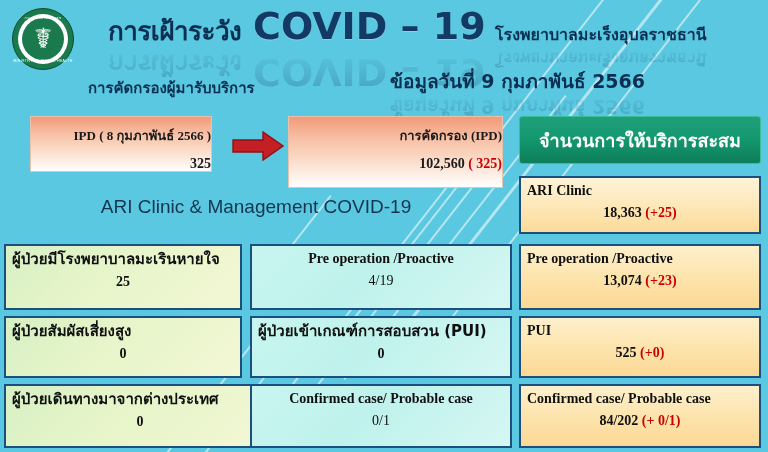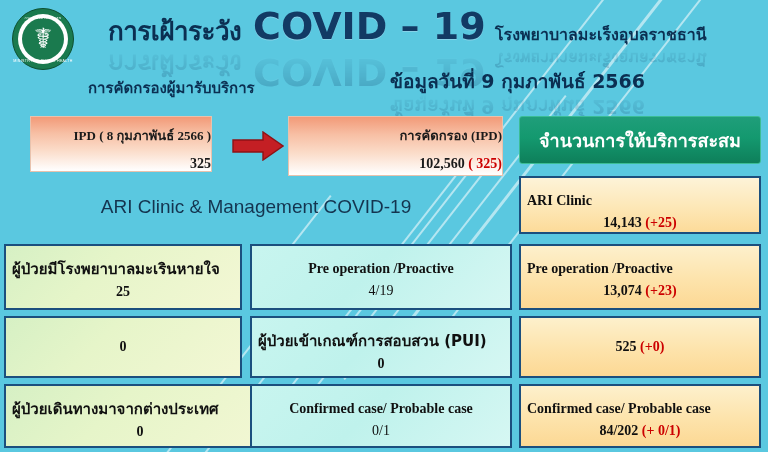--- a/index.html
+++ b/index.html
@@ -313,7 +313,7 @@
   </svg>
 </div>
 
-<div class="peach-box" style="left:288px; top:116px; width:215px; height:60px;">
+<div class="peach-box" style="left:288px; top:116px; width:215px; height:72px;">
   <div class="line1">การคัดกรอง (IPD)</div>
   <div class="line2">
     <span>102,560</span>

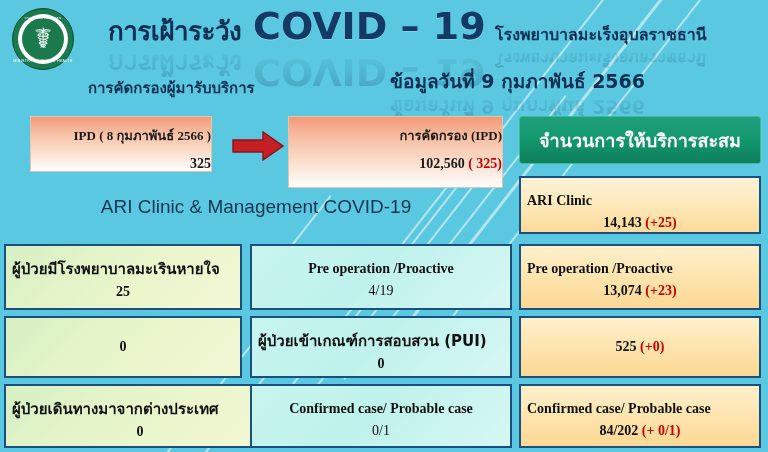--- a/index.html
+++ b/index.html
@@ -220,7 +220,7 @@
     position: absolute;
     z-index: 3;
     border: 2px solid #1b4f7e;
-    padding: 15px 6px 0 6px;
+    padding: 5px 6px 0 6px;
     overflow: hidden;
   }
   .cell .label {

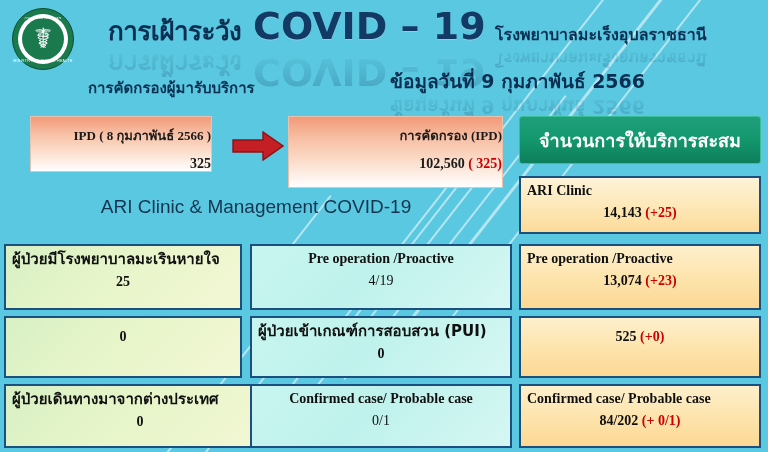--- a/index.html
+++ b/index.html
@@ -326,7 +326,7 @@
 <div class="cell acc col-yellow-top" style="left:519px; top:176px; width:242px; height:58px;">
   <div class="label">ARI Clinic</div>
   <div class="value">
-    <span>14,143</span>
+    <span>18,363</span>
     <span class="red">(+25)</span>
   </div>
 </div>

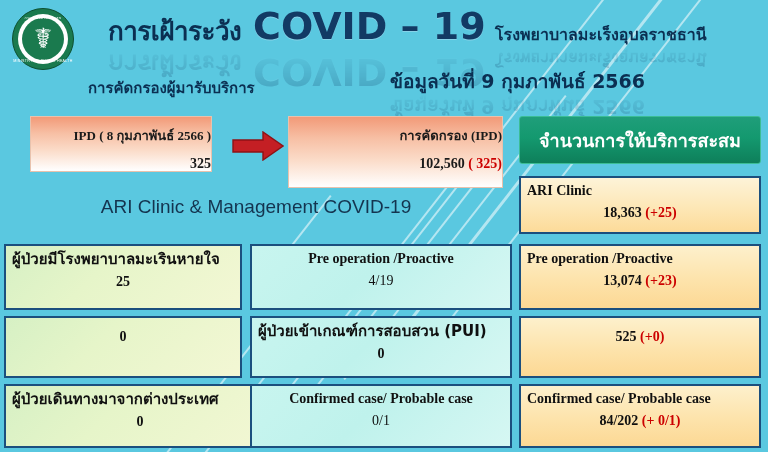--- a/index.html
+++ b/index.html
@@ -352,6 +352,7 @@
 </div>
 
 <div class="cell thai col-green" style="left:4px; top:316px; width:238px; height:62px;">
+  <div class="label">ผู้ป่วยสัมผัสเสี่ยงสูง</div>
   <div class="value">0</div>
 </div>
 

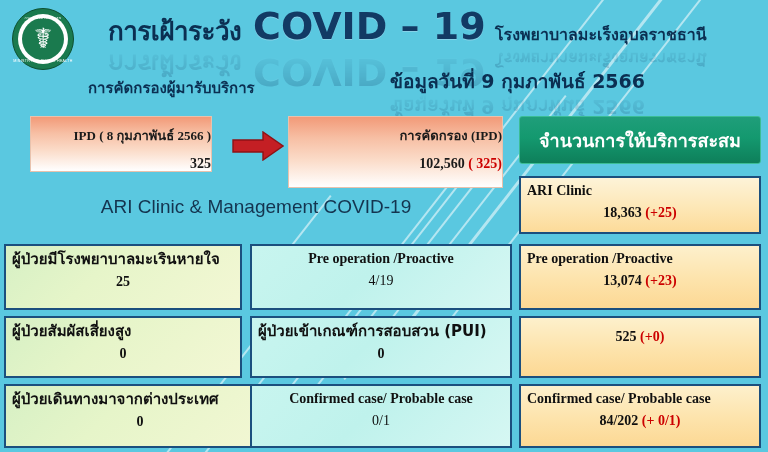--- a/index.html
+++ b/index.html
@@ -362,6 +362,7 @@
 </div>
 
 <div class="cell acc col-yellow" style="left:519px; top:316px; width:242px; height:62px;">
+  <div class="label">PUI</div>
   <div class="value">
     <span>525</span>
     <span class="red">(+0)</span>

